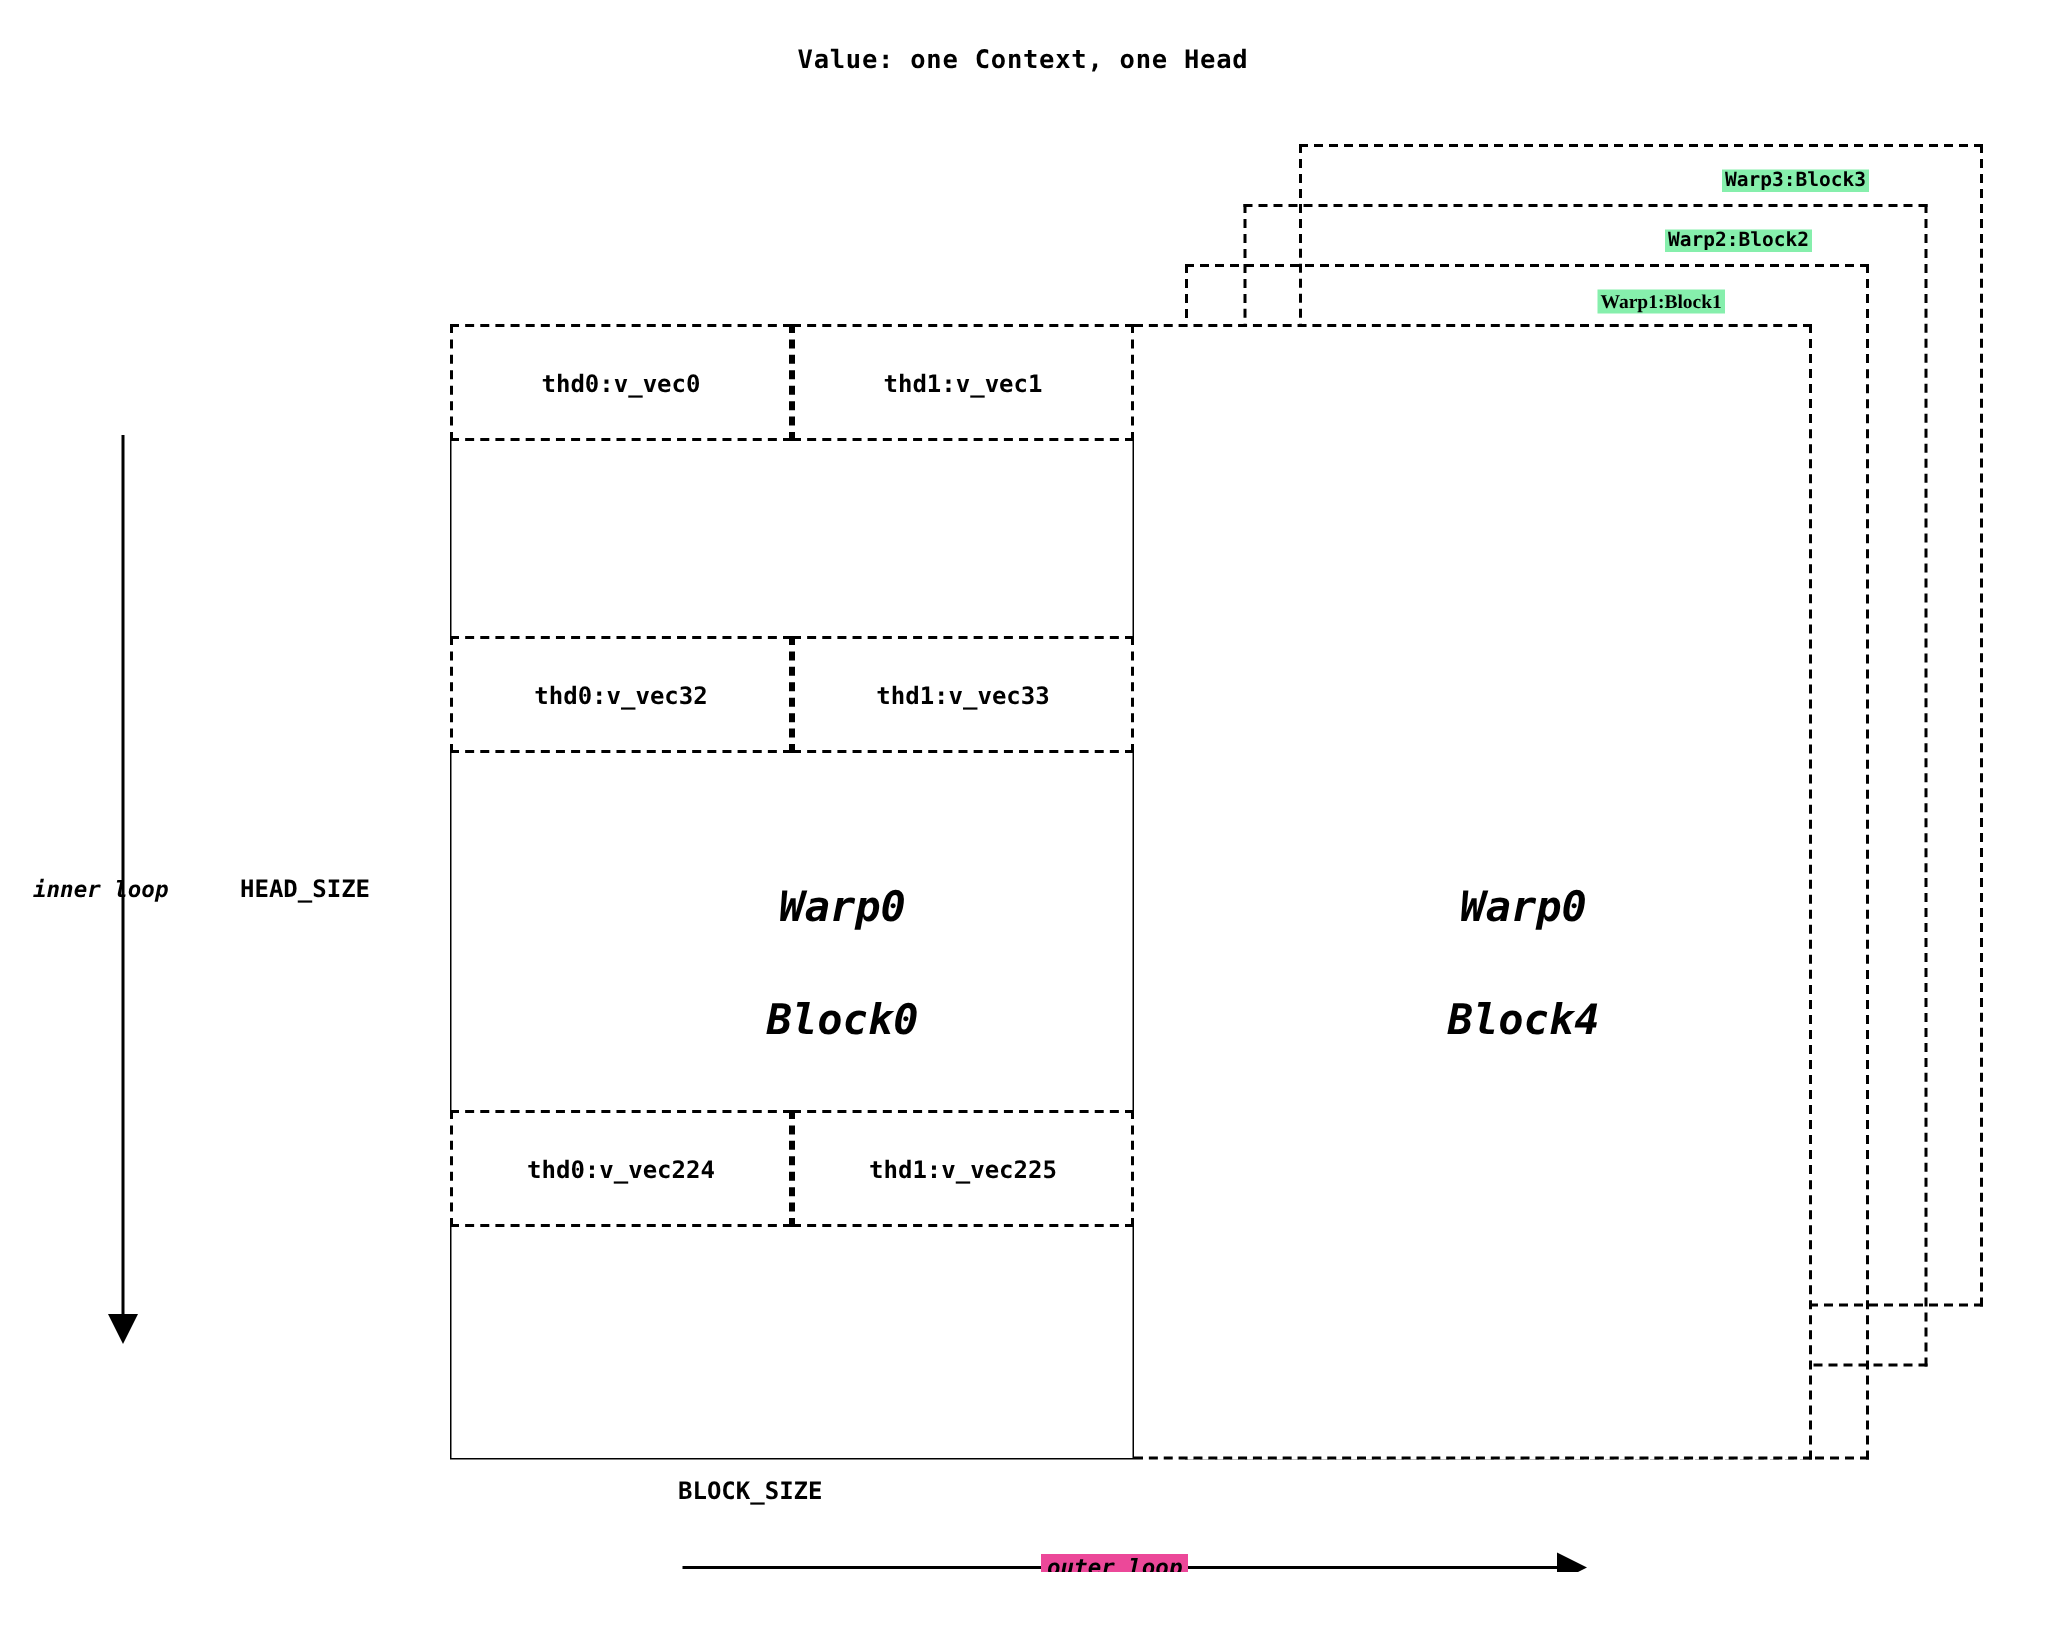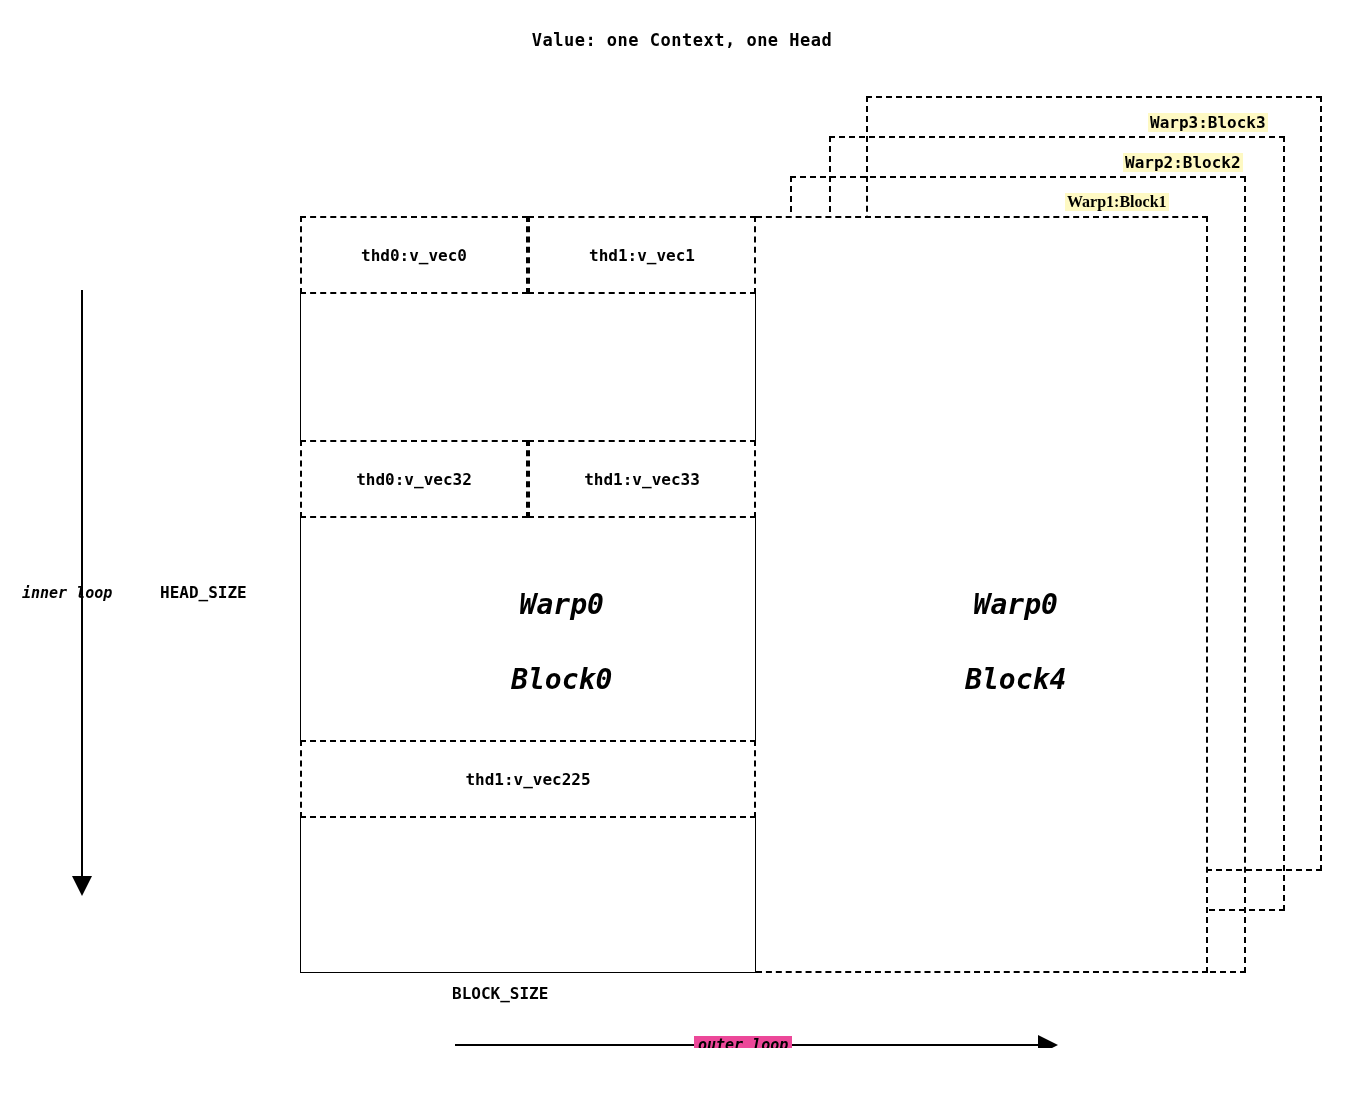--- a/index.html
+++ b/index.html
@@ -41,10 +41,10 @@
   }
   .ghost-label {
     position: absolute;
-    font-size: 16px;
-    font-weight: bold;
-    white-space: pre;
-    background: #fef9c3;
+    font-size: 13px;
+    font-weight: bold;
+    white-space: pre;
+    background: #86efac;
     padding: 0 2px;
   }
 

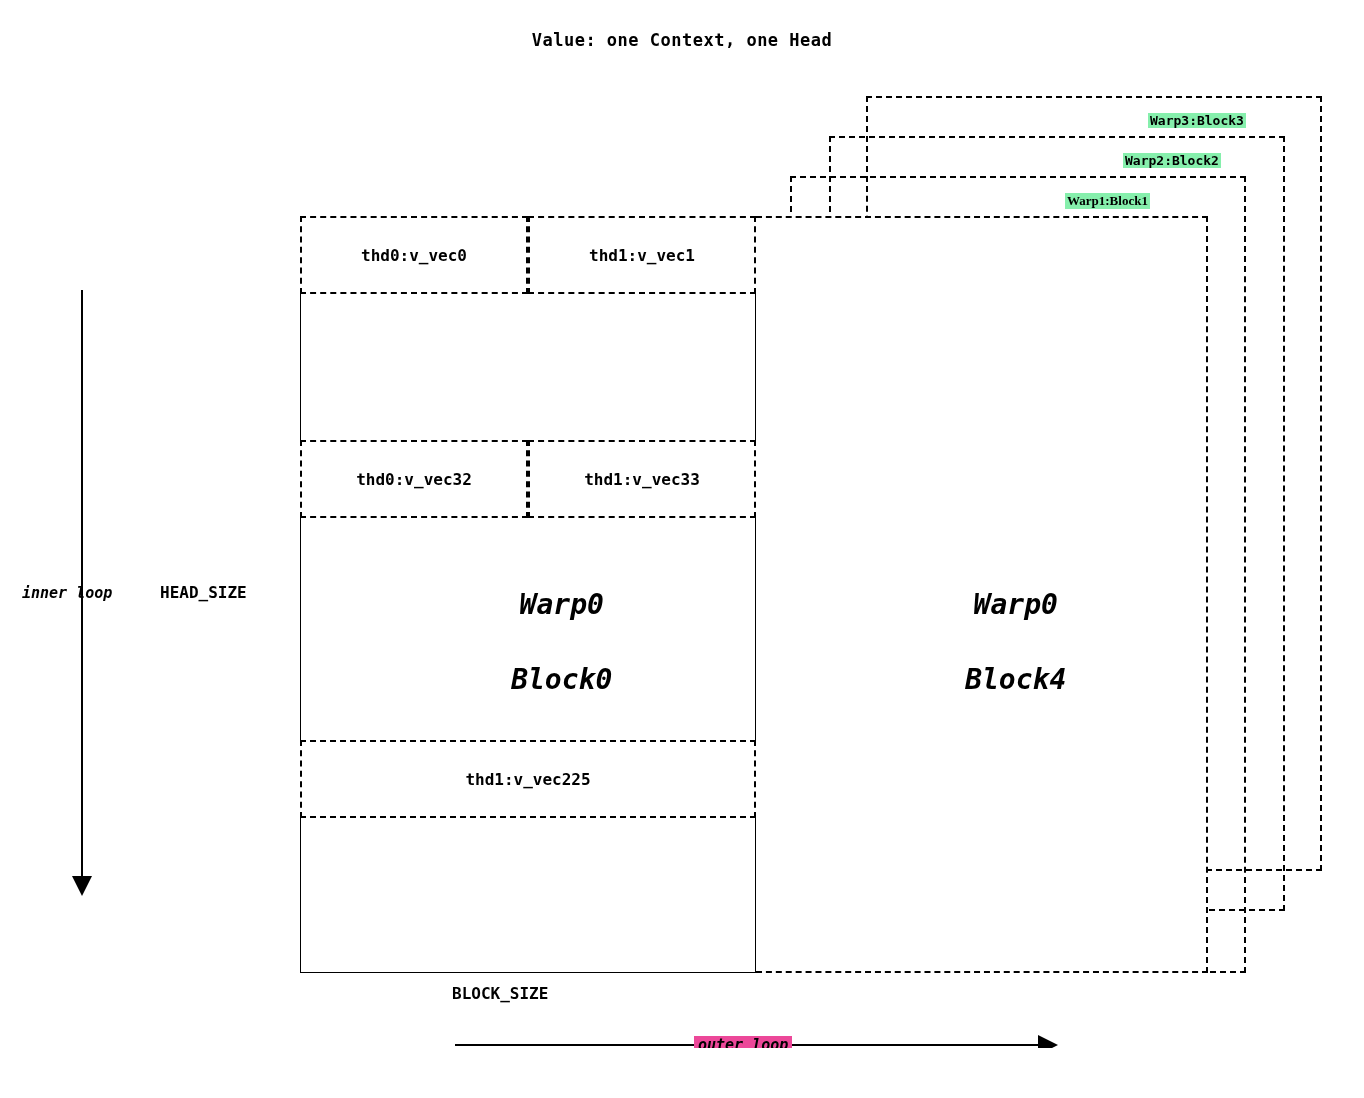--- a/index.html
+++ b/index.html
@@ -197,7 +197,7 @@
   <div class="ghost-label" style="left:1148px; top:113px;">Warp3:Block3</div>
 
   <div class="ghost" style="left:829px; top:136px; width:456px; height:775px;"></div>
-  <div class="ghost-label" style="left:1110px; top:153px;margin-left:13px;">Warp2:Block2</div>
+  <div class="ghost-label" style="left:1110px; top:153px;">Warp2:Block2</div>
 
   <div class="ghost" style="left:790px; top:176px; width:456px; height:797px;"></div>
   <div class="ghost-label" style="left:1065px; top:193px;font-family:Liberation Serif, serif;">Warp1:Block1</div>

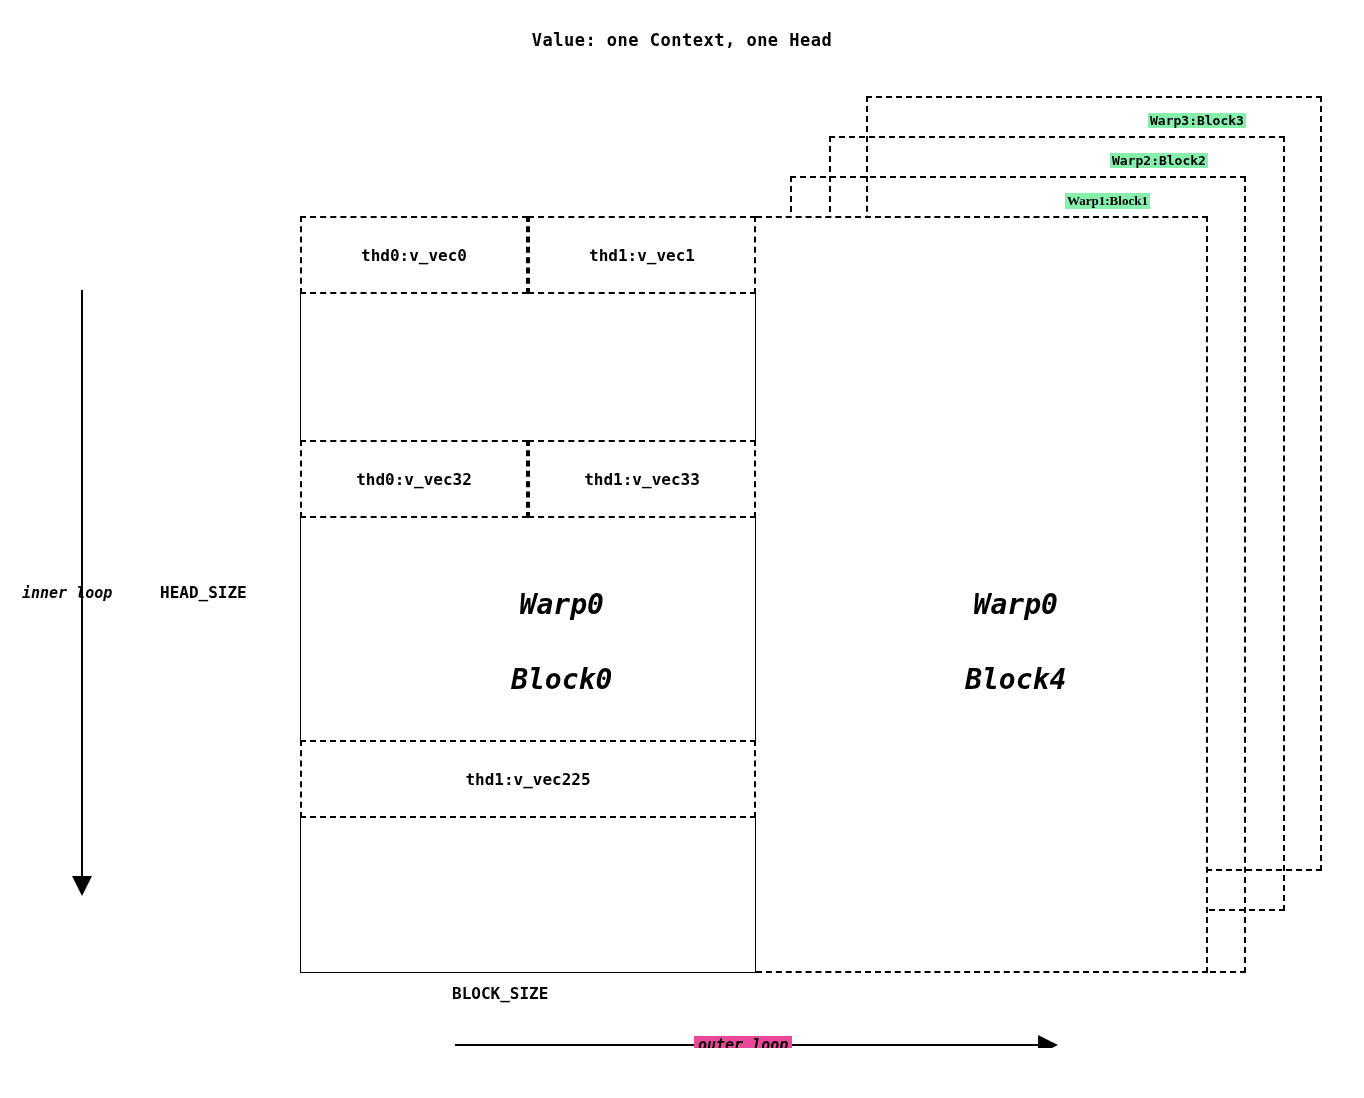--- a/index.html
+++ b/index.html
@@ -215,7 +215,7 @@
     <div class="cell right">thd1:v_vec1</div>
   </div>
 
-  <div class="cellrow" style="top:440px;">
+  <div class="cellrow" style="top:424px;">
     <div class="cell">thd0:v_vec32</div>
     <div class="cell right">thd1:v_vec33</div>
   </div>

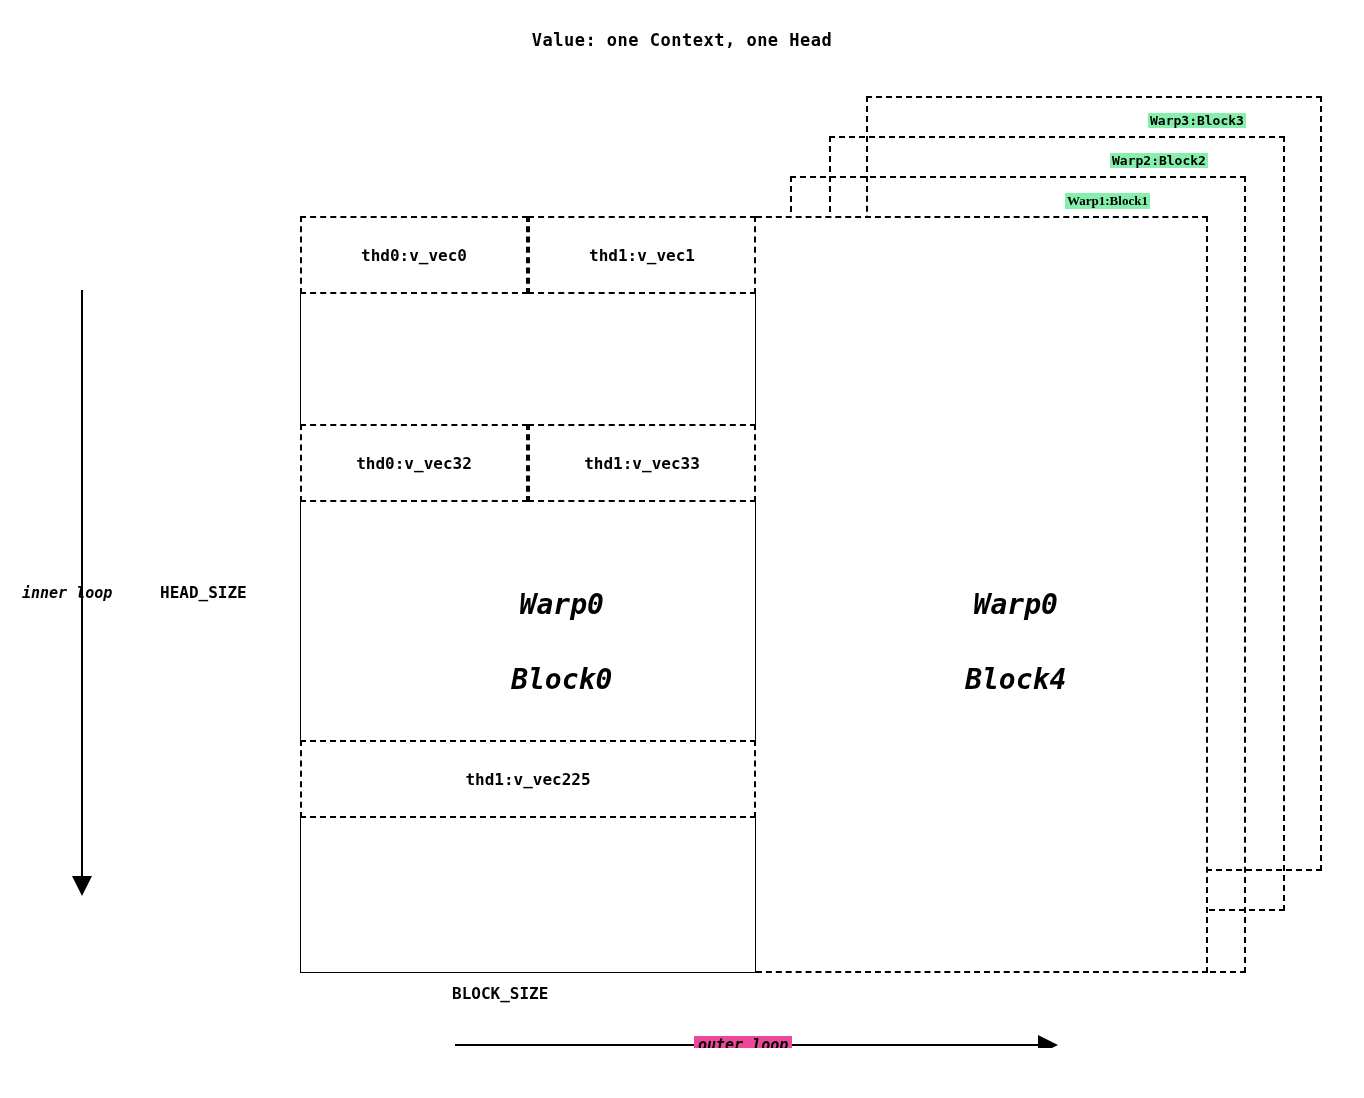--- a/index.html
+++ b/index.html
@@ -221,6 +221,7 @@
   </div>
 
   <div class="cellrow" style="top:740px;">
+    <div class="cell">thd0:v_vec224</div>
     <div class="cell right">thd1:v_vec225</div>
   </div>
 

